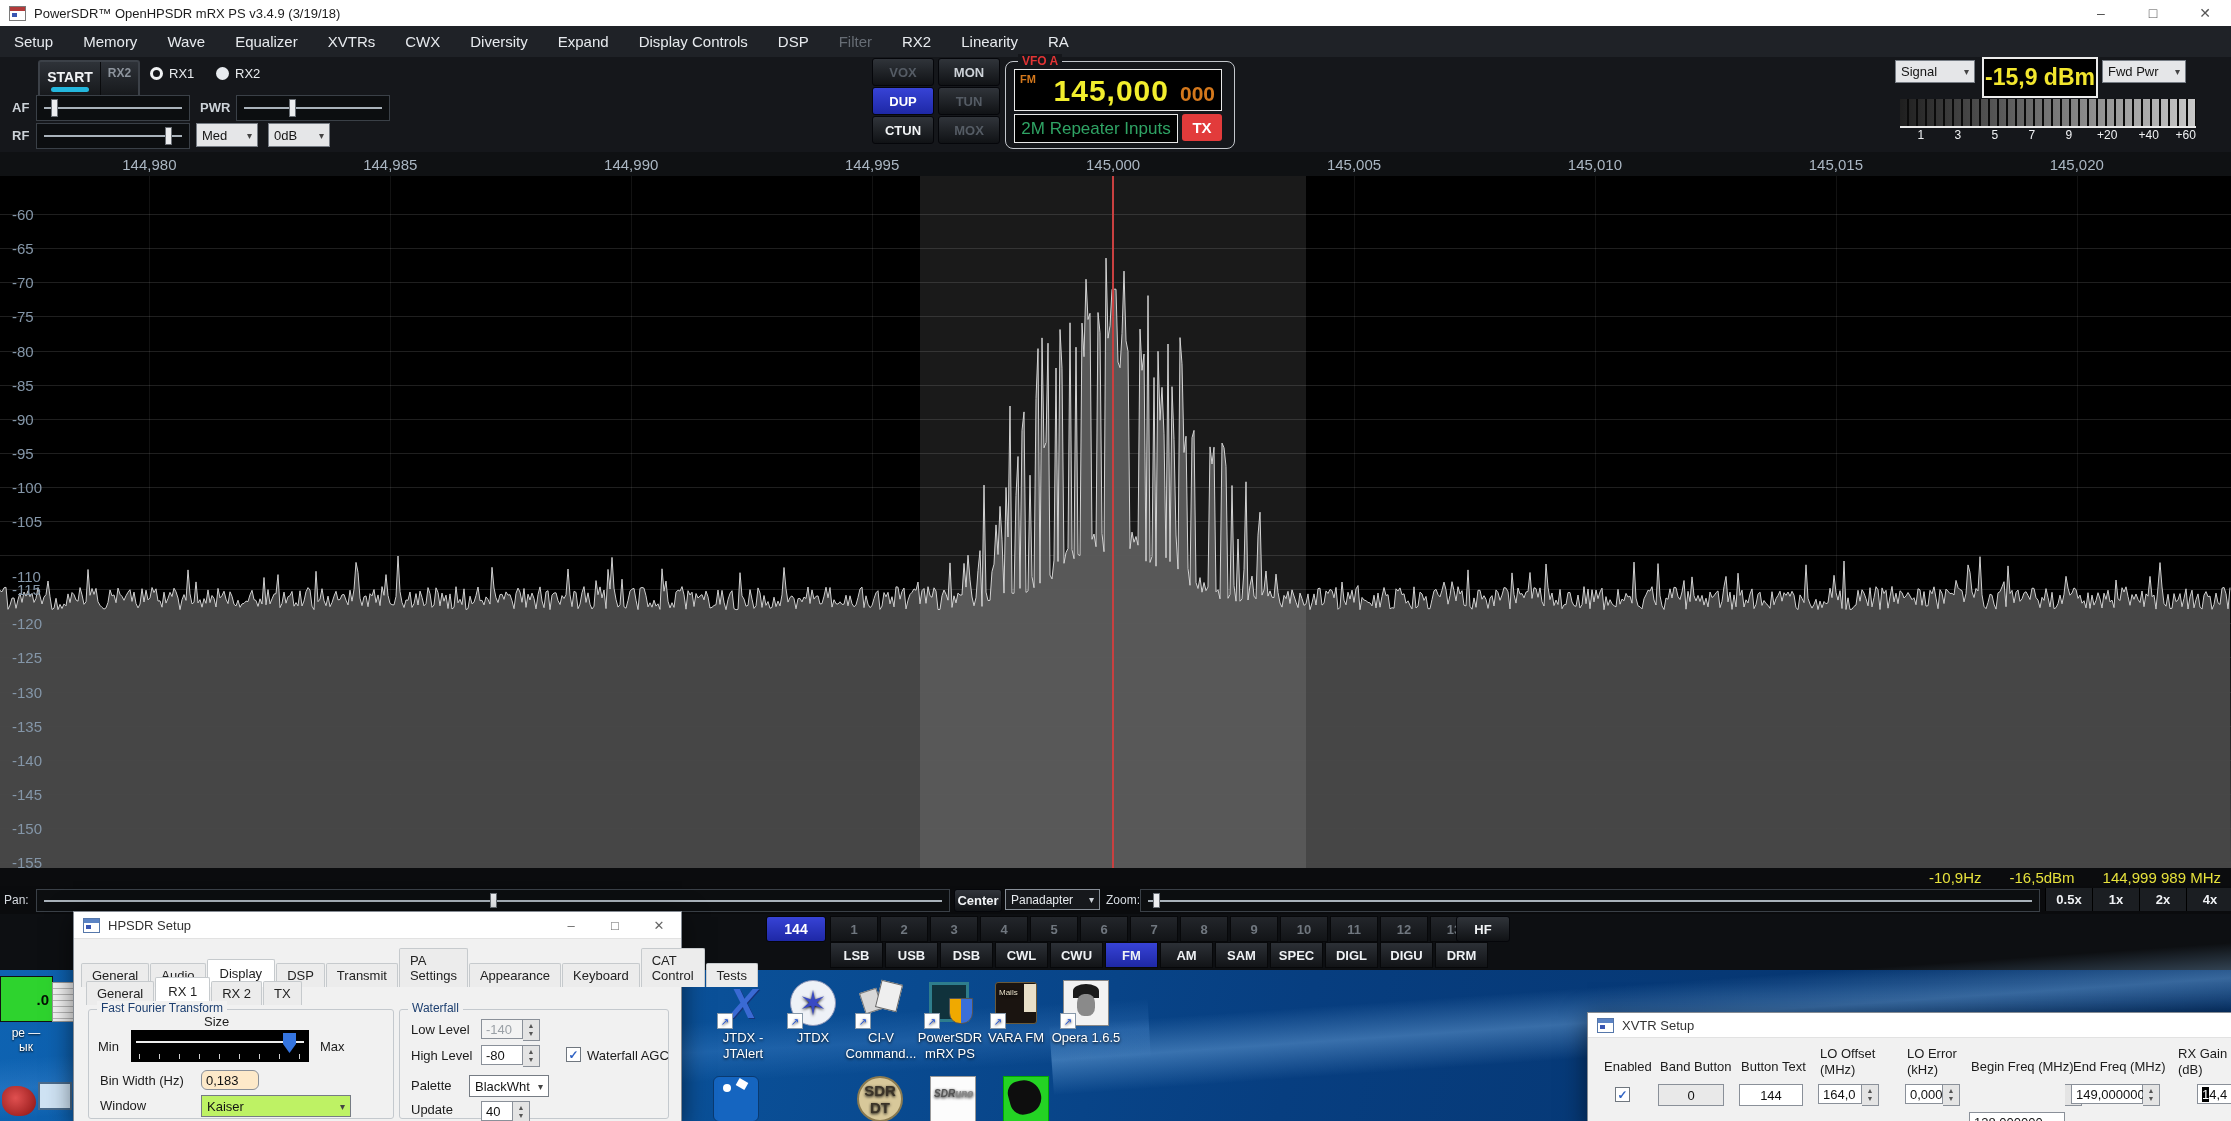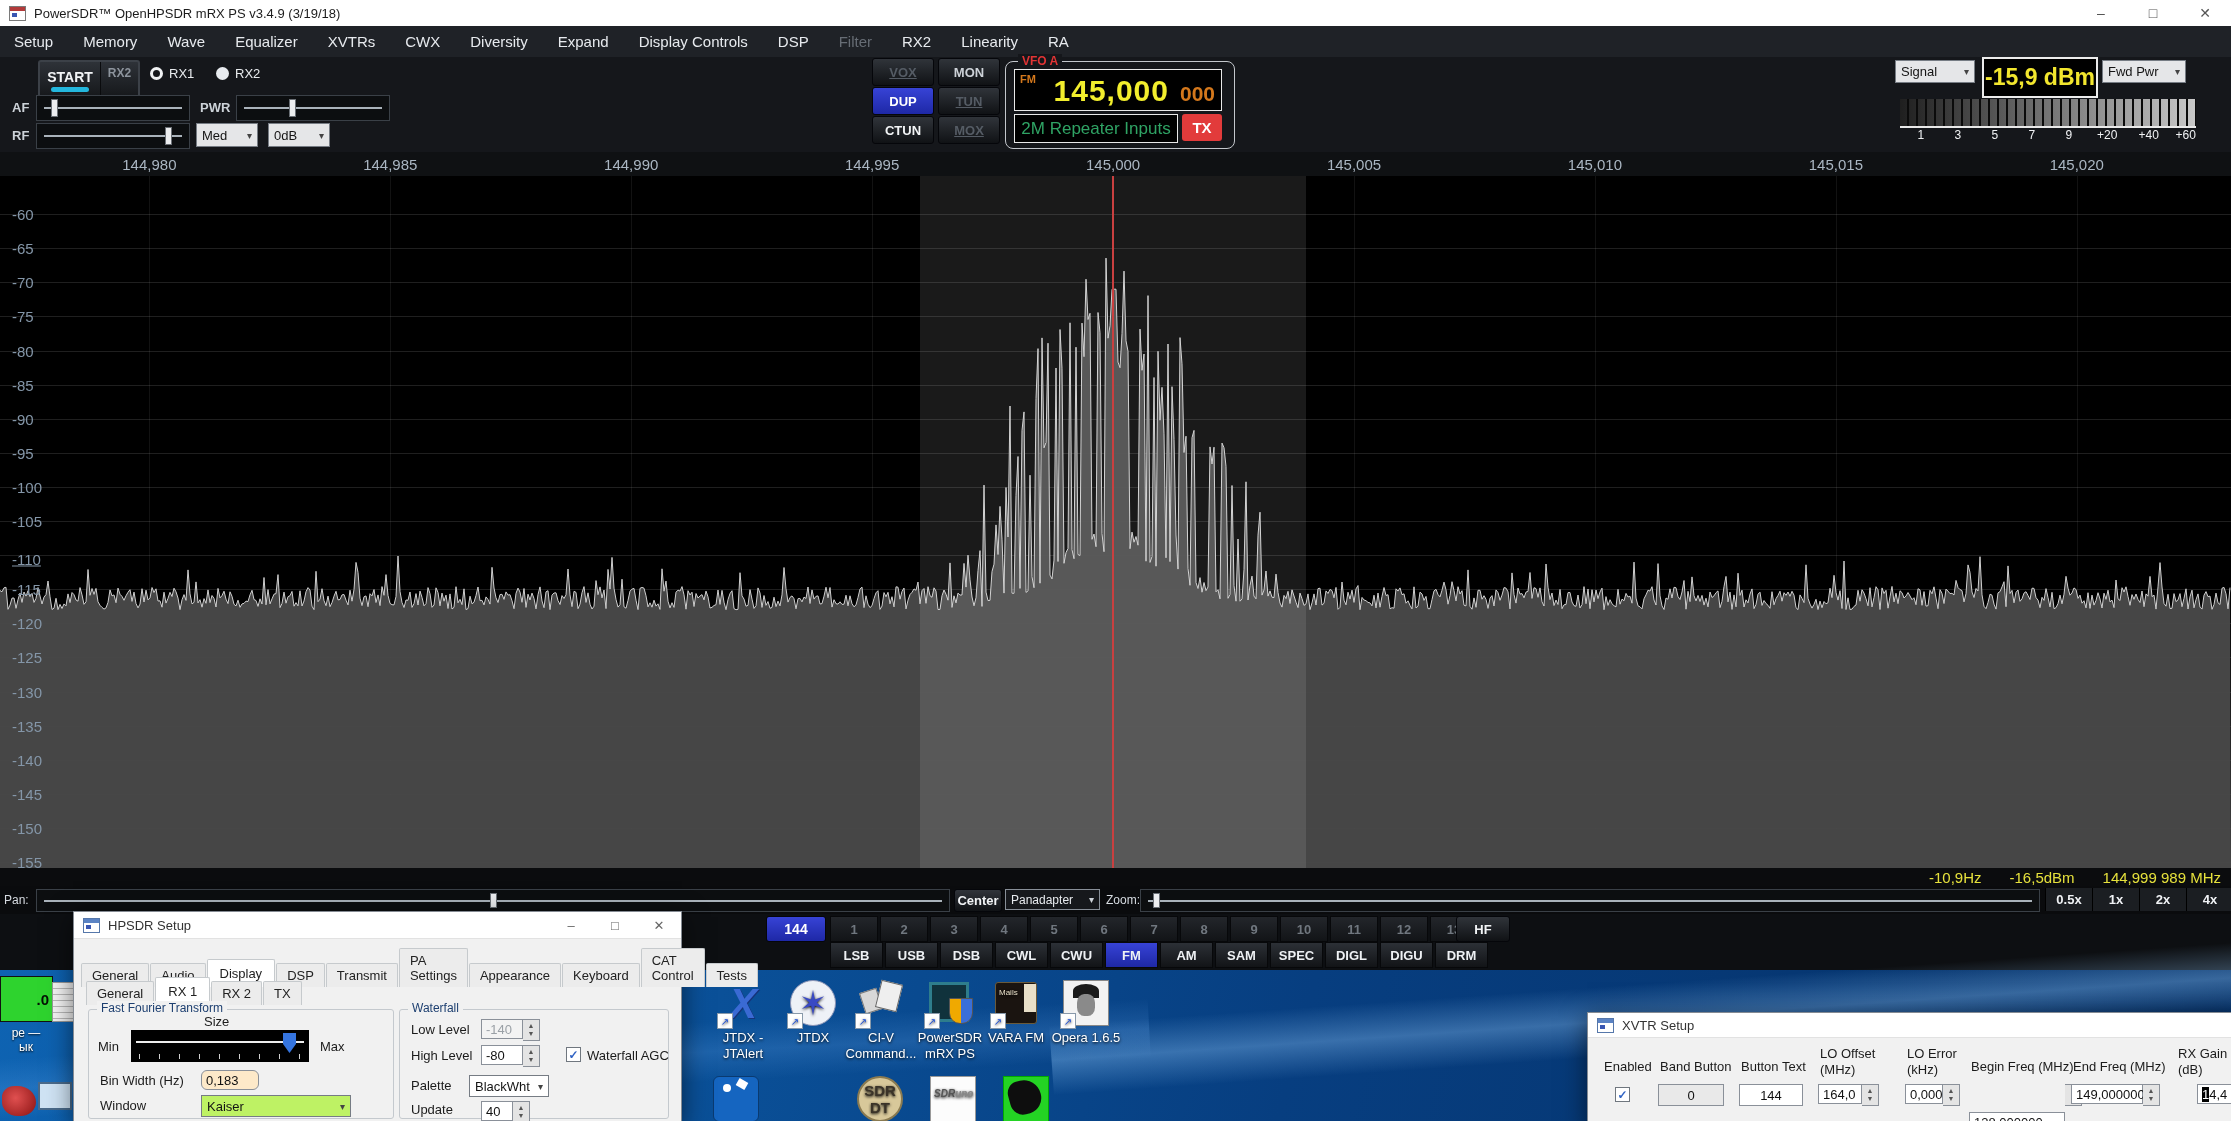--- a/index.html
+++ b/index.html
@@ -47,7 +47,7 @@
 
   .dbtn{background:linear-gradient(#30343a,#101215);border:1px solid #05060a;border-radius:3px;
         color:#cdd2d8;font-weight:bold;font-size:13px;display:flex;align-items:center;justify-content:center;}
-  .dbtn.dim{color:#555c65;text-decoration:underline;}
+  .dbtn.dim{color:#555c65;}
   .dbtn.blue{background:linear-gradient(#3743d6,#1e28a6);color:#fff;}
 
   .vfogrp{left:1005px;top:4px;width:228px;height:86px;border:1px solid #c3c7cc;border-radius:8px;}

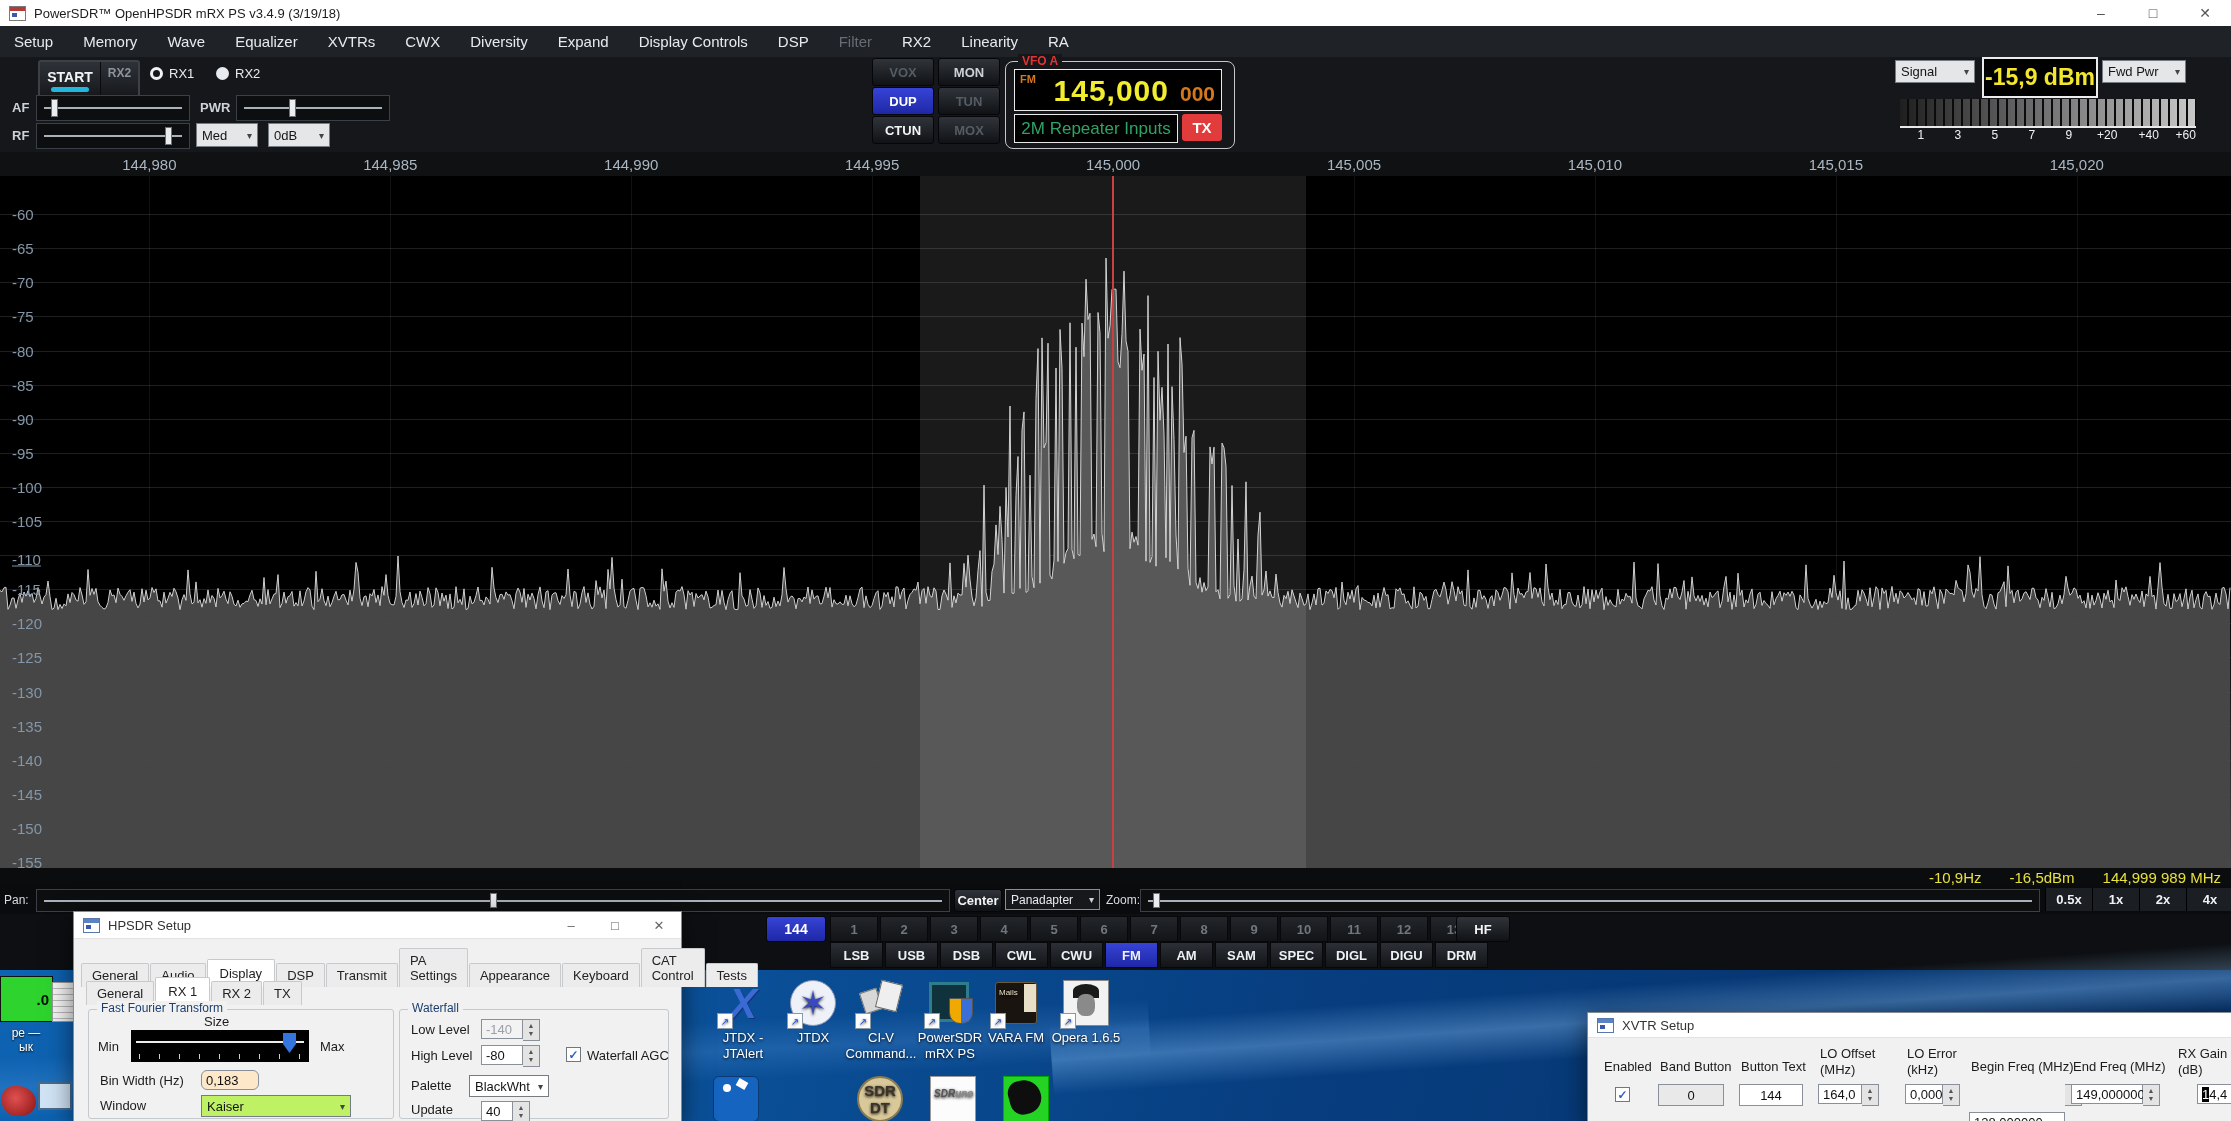--- a/index.html
+++ b/index.html
@@ -325,7 +325,7 @@
         <span class="dblbl" style="top: 276.892px;">-95</span>
         <span class="dblbl" style="top: 310.992px;">-100</span>
         <span class="dblbl" style="top: 345.092px;">-105</span>
-        <span class="dblbl" style="top: 383px; text-decoration: underline;">-110</span>
+        <span class="dblbl" style="top: 400px;">-110</span>
         <span class="dblbl" style="top: 413.292px;">-115</span>
         <span class="dblbl" style="top: 447.392px;">-120</span>
         <span class="dblbl" style="top: 481.492px;">-125</span>

